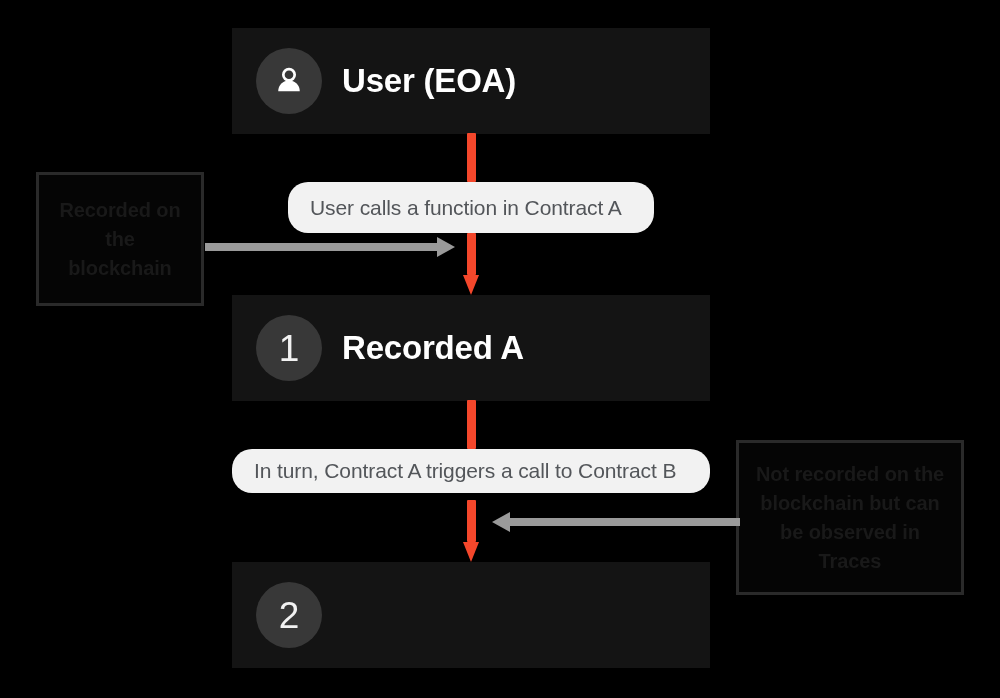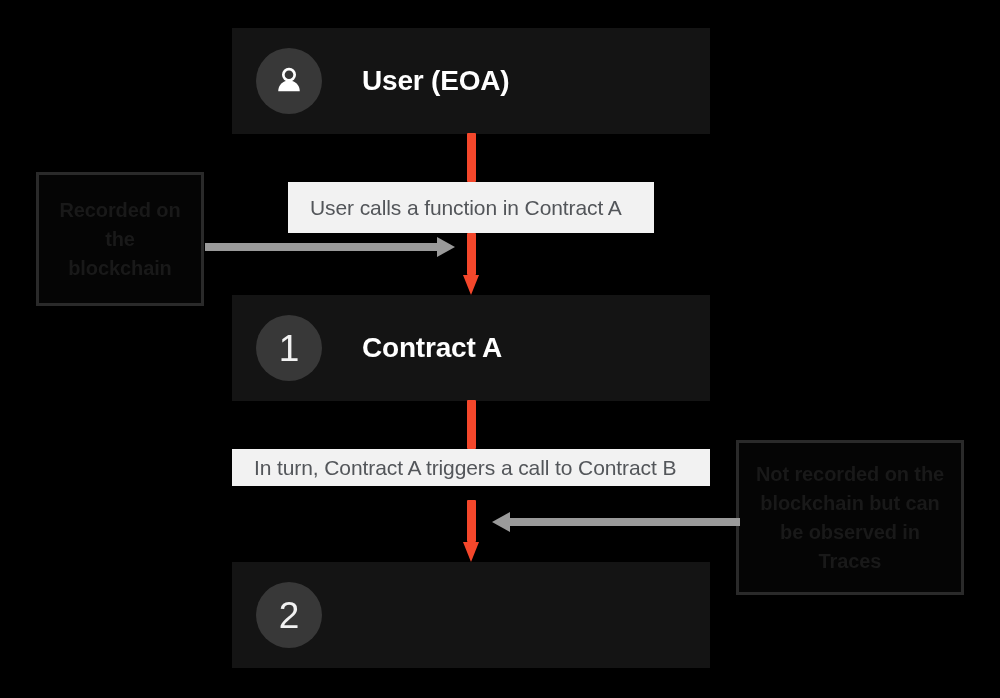--- a/index.html
+++ b/index.html
@@ -59,9 +59,9 @@
   .node-badge svg { display: block; }
 
   .node-label {
-    margin-left: 40px;
+    margin-left: 20px;
     color: #ffffff;
-    font-size: 28px;
+    font-size: 33px;
     font-weight: bold;
     letter-spacing: -0.2px;
     white-space: nowrap;

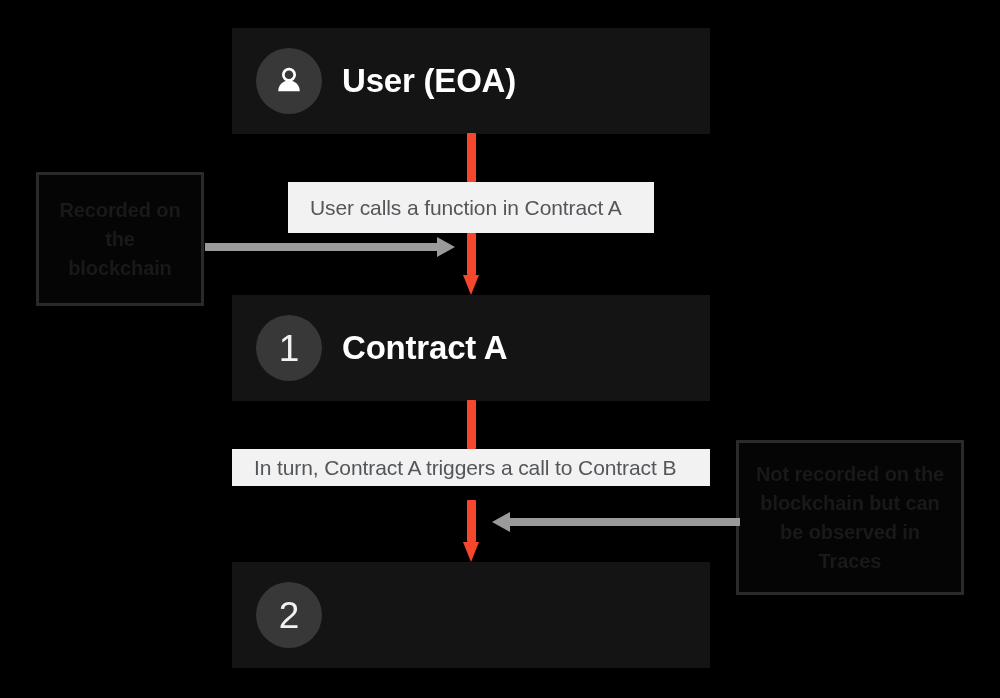--- a/index.html
+++ b/index.html
@@ -107,6 +107,7 @@
     font-size: 21px;
     letter-spacing: -0.1px;
     white-space: nowrap;
+    border-radius: 20px;
   }
   #caption-1 { left: 288px; top: 182px; width: 366px; height: 51px; }
   #caption-2 { left: 232px; top: 449px; width: 478px; height: 37px; }

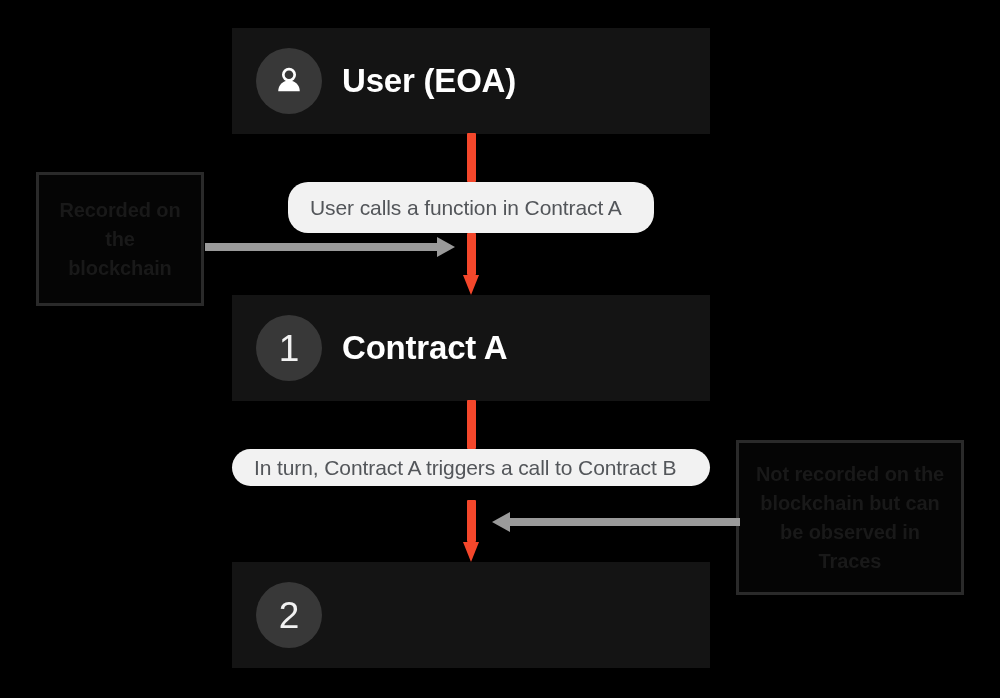--- a/index.html
+++ b/index.html
@@ -196,7 +196,7 @@
     <div class="node-badge">
       <span class="badge-num">1</span>
     </div>
-    <div class="node-label">Contract A</div>
+    <div class="node-label">Recorded A</div>
   </div>
 
   <div class="red-arrow red-stub-2">

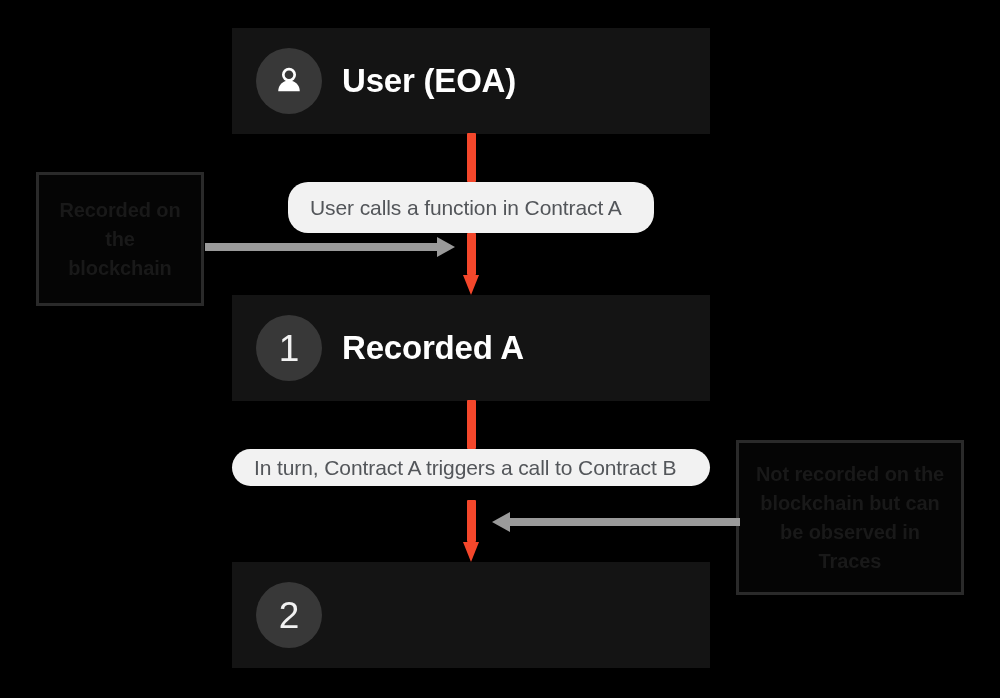--- a/index.html
+++ b/index.html
@@ -110,7 +110,7 @@
     border-radius: 20px;
   }
   #caption-1 { left: 288px; top: 182px; width: 366px; height: 51px; }
-  #caption-2 { left: 232px; top: 449px; width: 478px; height: 37px; }
+  #caption-2 { left: 232px; top: 449px; width: 478px; height: 44px; }
 
   
   .note-box {

